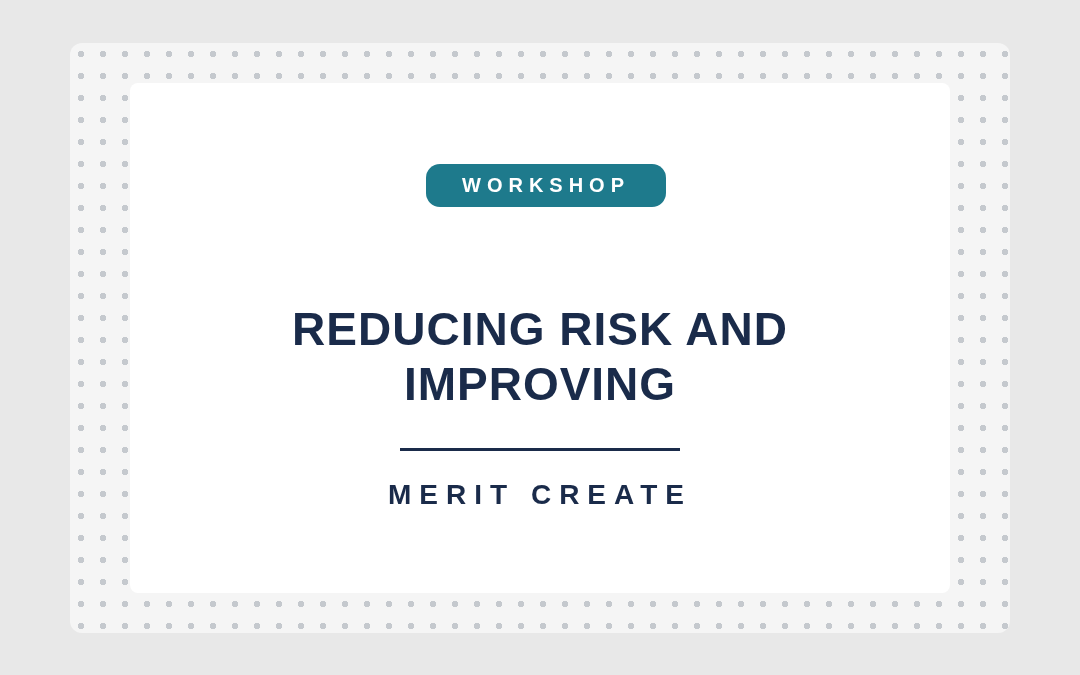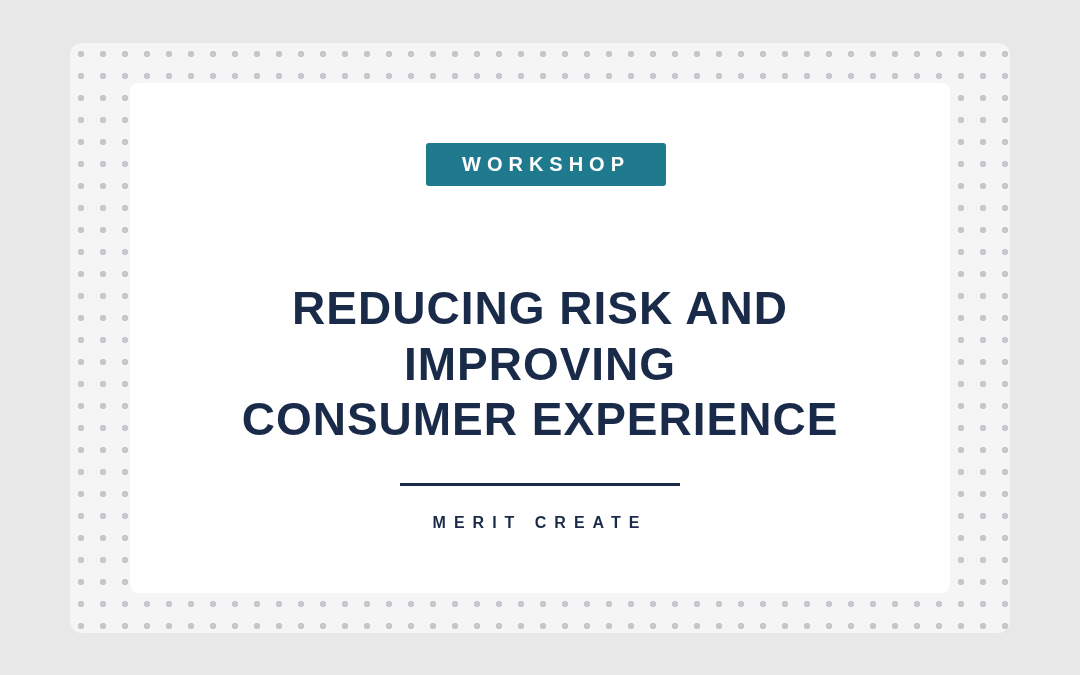--- a/index.html
+++ b/index.html
@@ -64,7 +64,7 @@
       font-weight: 700;
       letter-spacing: 6px;
       padding: 10px 36px;
-      border-radius: 3px;
+      border-radius: 14px;
       text-transform: uppercase;
       margin-bottom: 40px;
       margin-left: 12px;

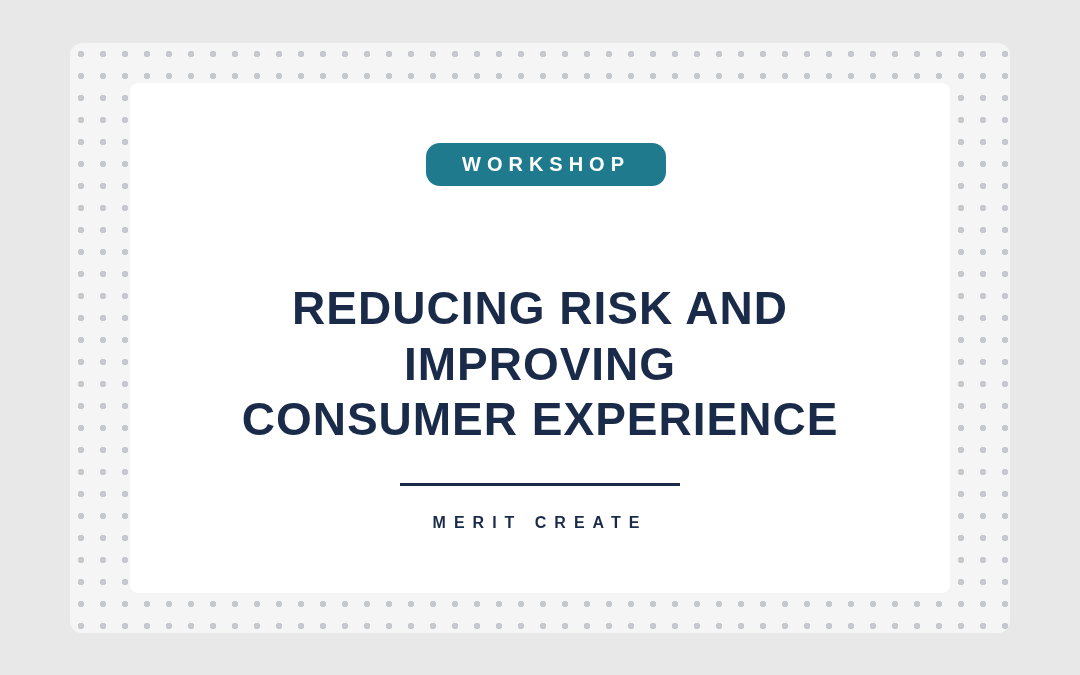--- a/index.html
+++ b/index.html
@@ -107,7 +107,6 @@
     <div class="main-title">
       <br>
       <span>REDUCING RISK AND IMPROVING</span><br>
-      <span>CONSUMER EXPERIENCE</span>
     </div>
 
     <div class="divider"></div>

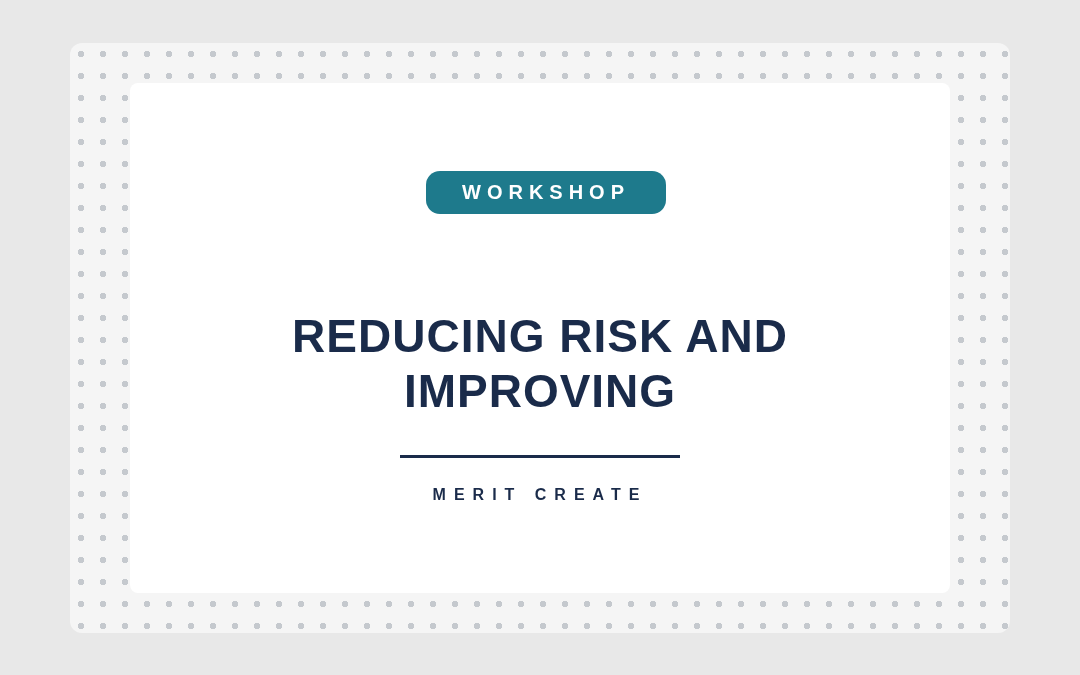--- a/index.html
+++ b/index.html
@@ -90,7 +90,7 @@
 
     .brand-name {
       color: #1a2b4a;
-      font-size: 16px;
+      font-size: 28px;
       font-weight: 700;
       letter-spacing: 8px;
       text-transform: uppercase;

